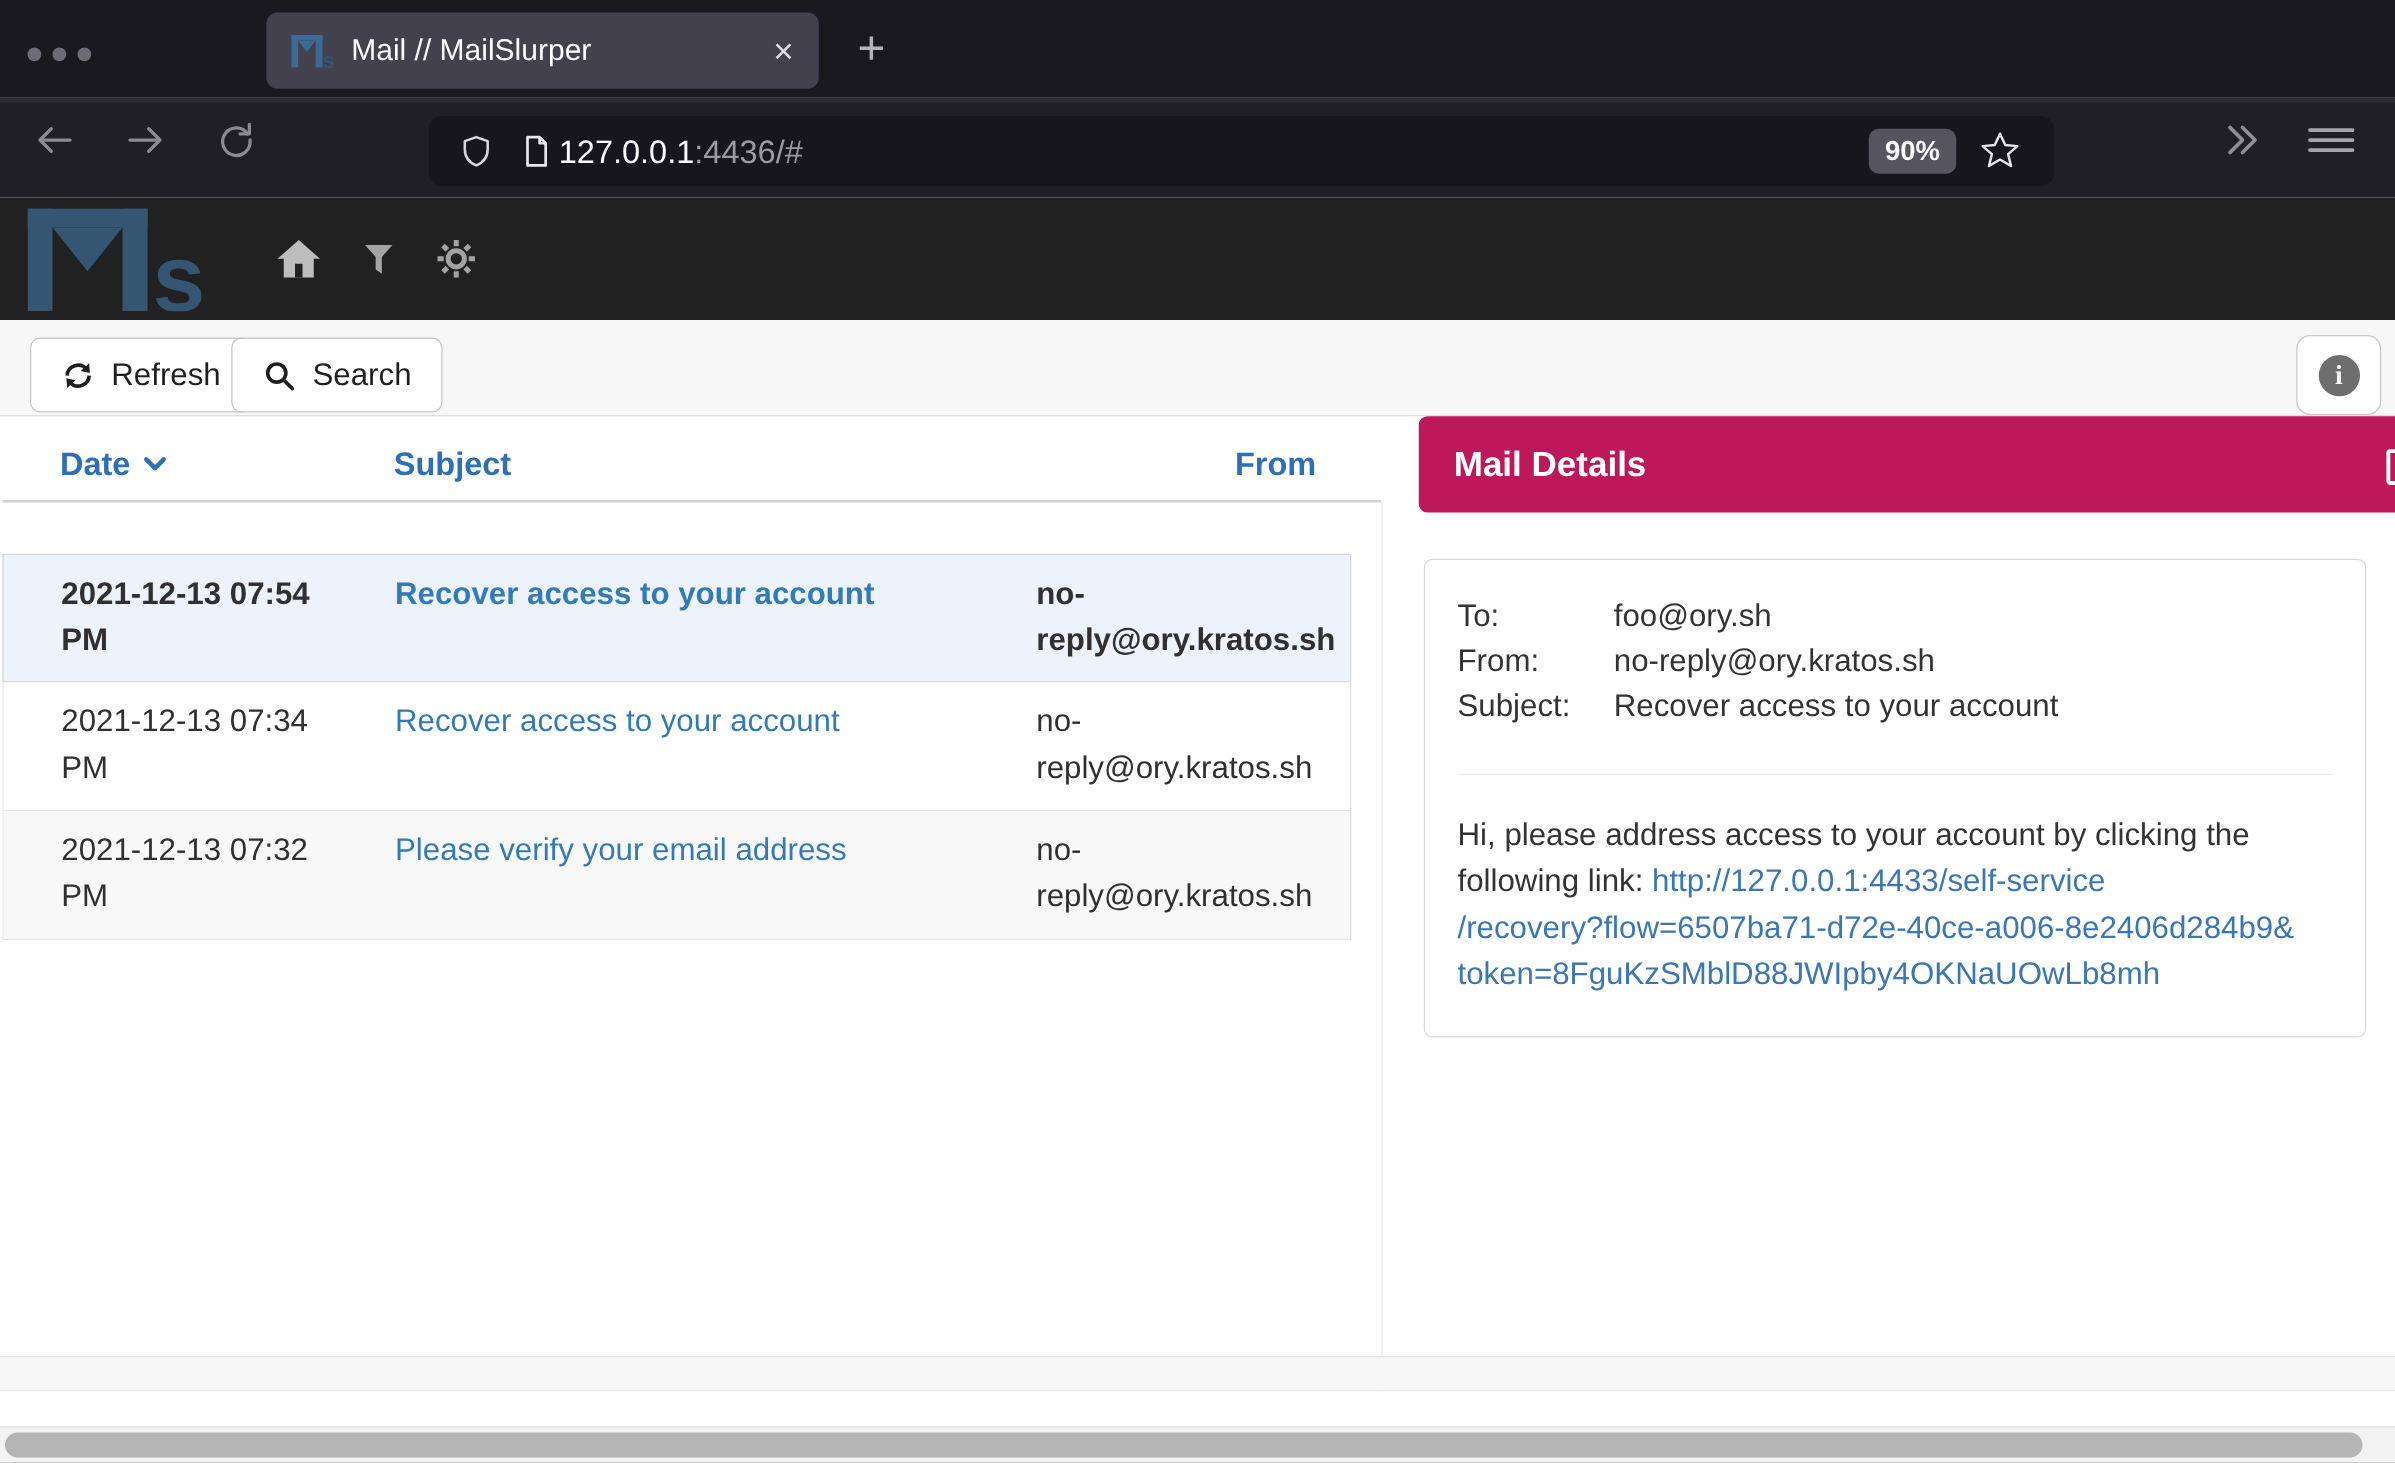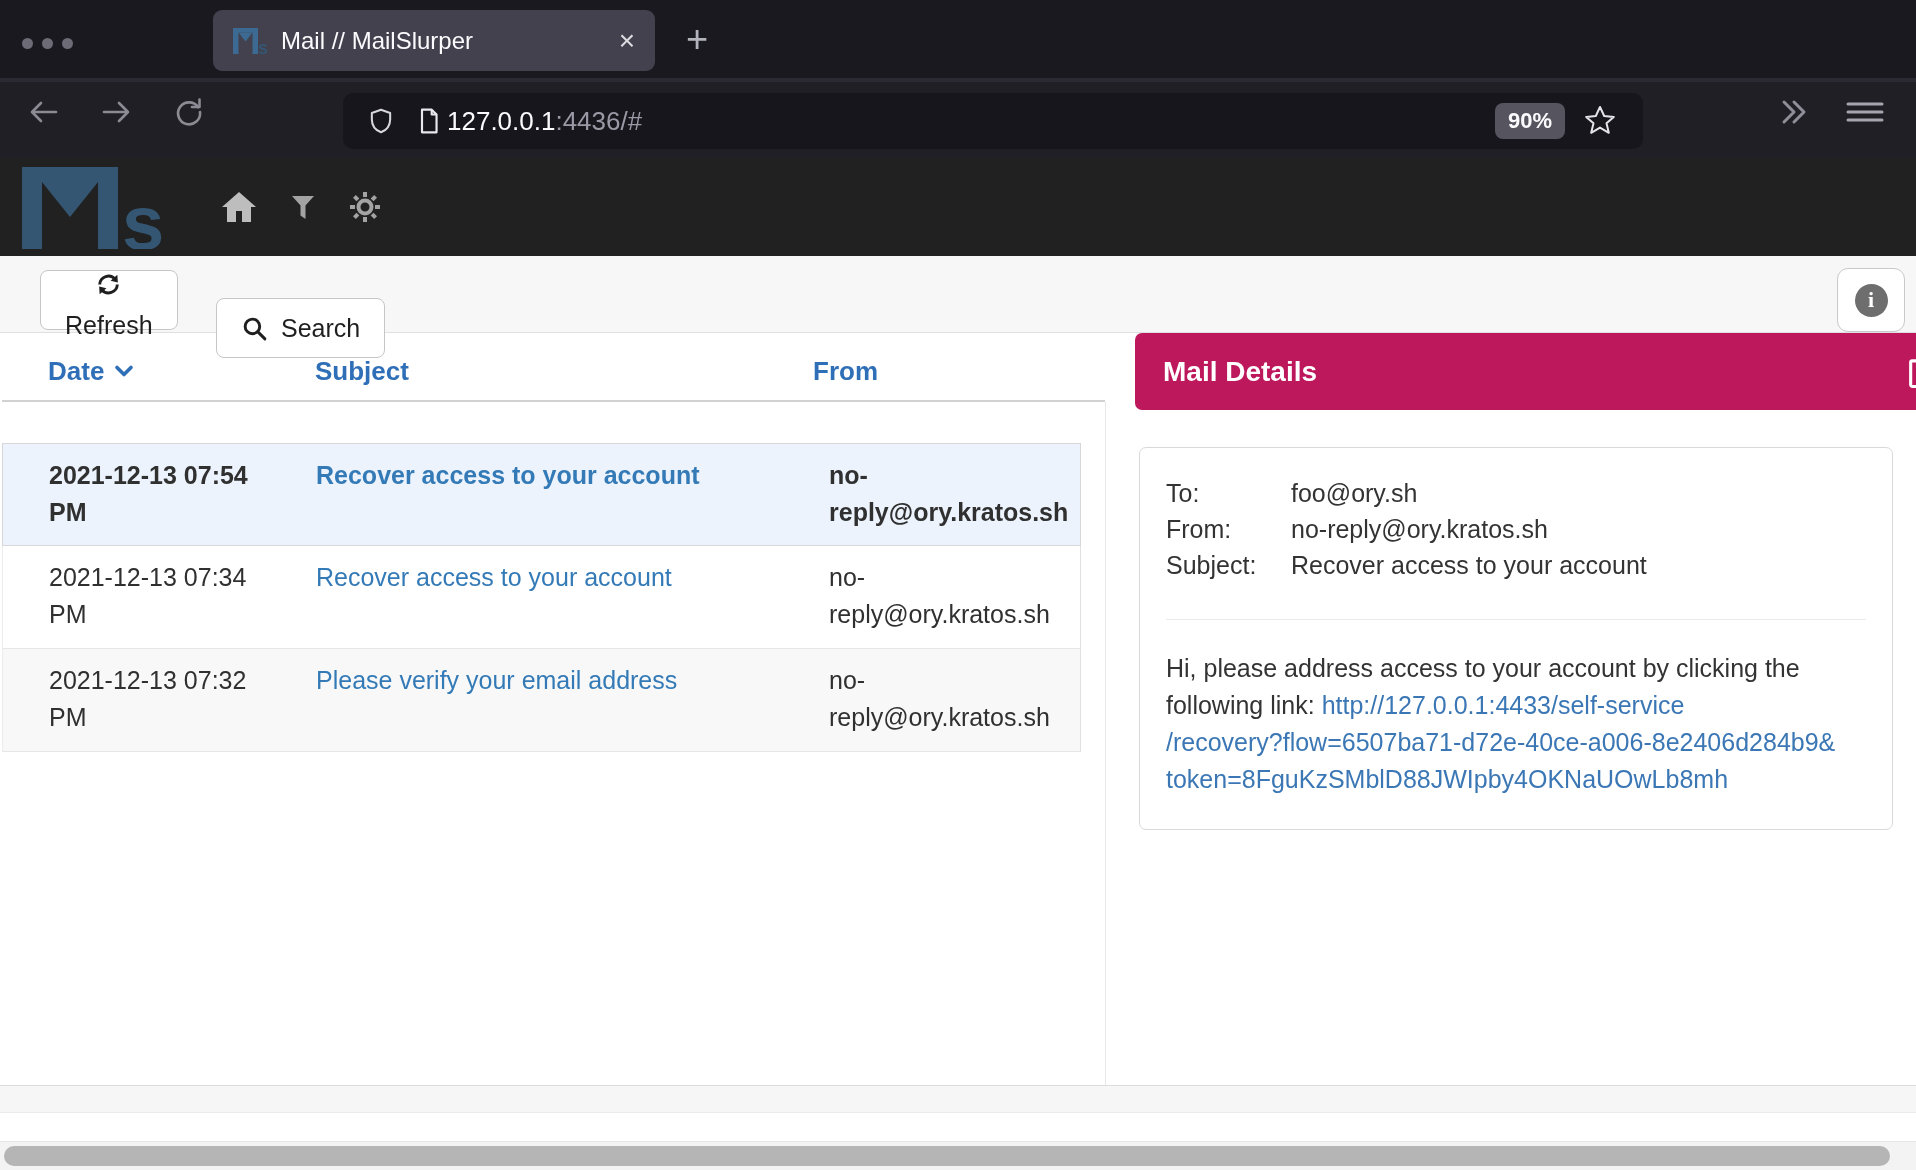--- a/index.html
+++ b/index.html
@@ -45,7 +45,7 @@
   .btn { position:absolute; top:14px; height:60px; background:#fff; border:1px solid #c6c6c6;
          border-radius:8px; display:flex; align-items:center; gap:13px; padding:0 24px;
          font-size:25px; color:#1f1f1f; }
-  .btn-refresh { left:40px;flex-direction:column; }
+  .btn-refresh { left:24px; }
   .btn-search { left:216px;margin-top:28px; }
   .info-btn { position:absolute; left:1837px; top:12px; width:68px; height:64px; background:#fff;
               border:1px solid #c9c9c9; border-radius:11px; display:flex; align-items:center;

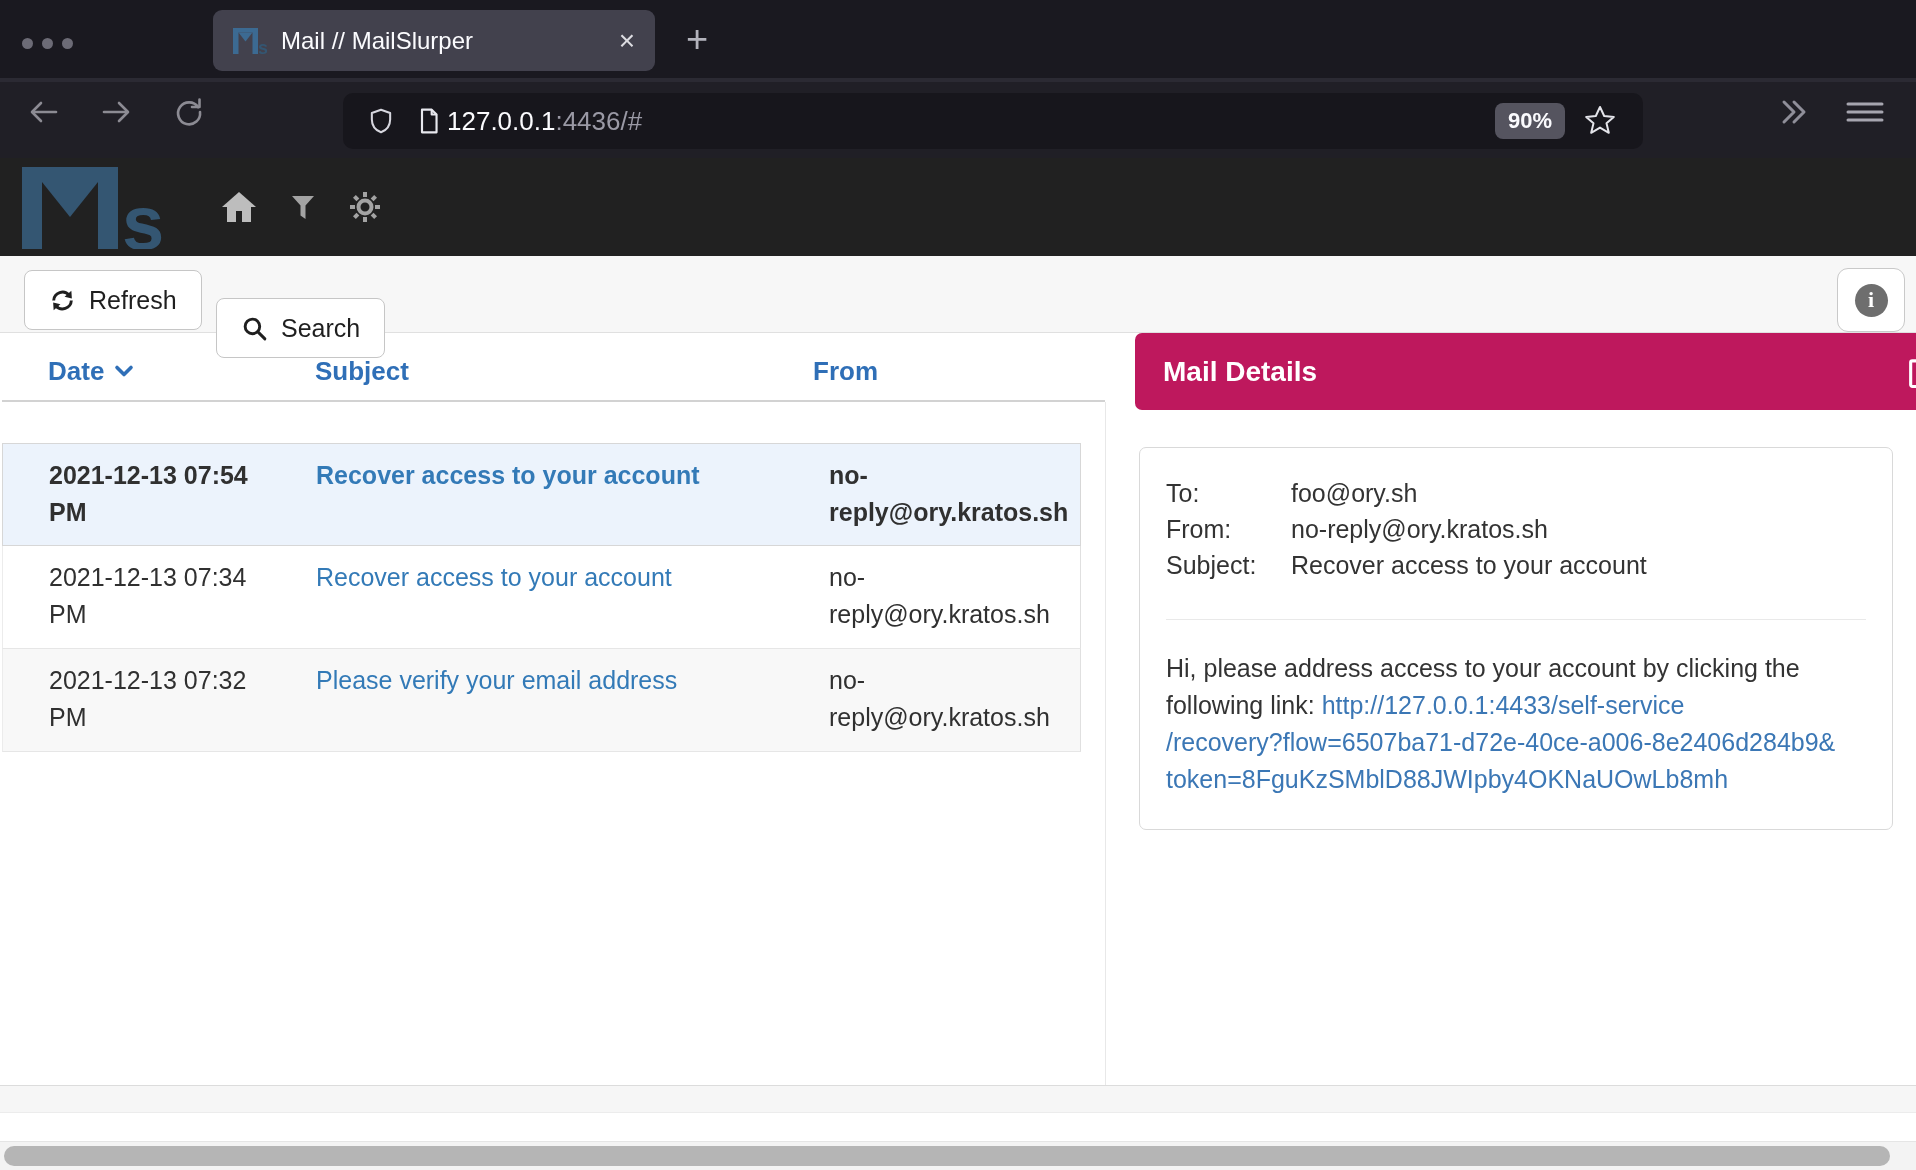--- a/index.html
+++ b/index.html
@@ -46,7 +46,7 @@
          border-radius:8px; display:flex; align-items:center; gap:13px; padding:0 24px;
          font-size:25px; color:#1f1f1f; }
   .btn-refresh { left:24px; }
-  .btn-search { left:216px;margin-top:28px; }
+  .btn-search { left:185px; }
   .info-btn { position:absolute; left:1837px; top:12px; width:68px; height:64px; background:#fff;
               border:1px solid #c9c9c9; border-radius:11px; display:flex; align-items:center;
               justify-content:center; }

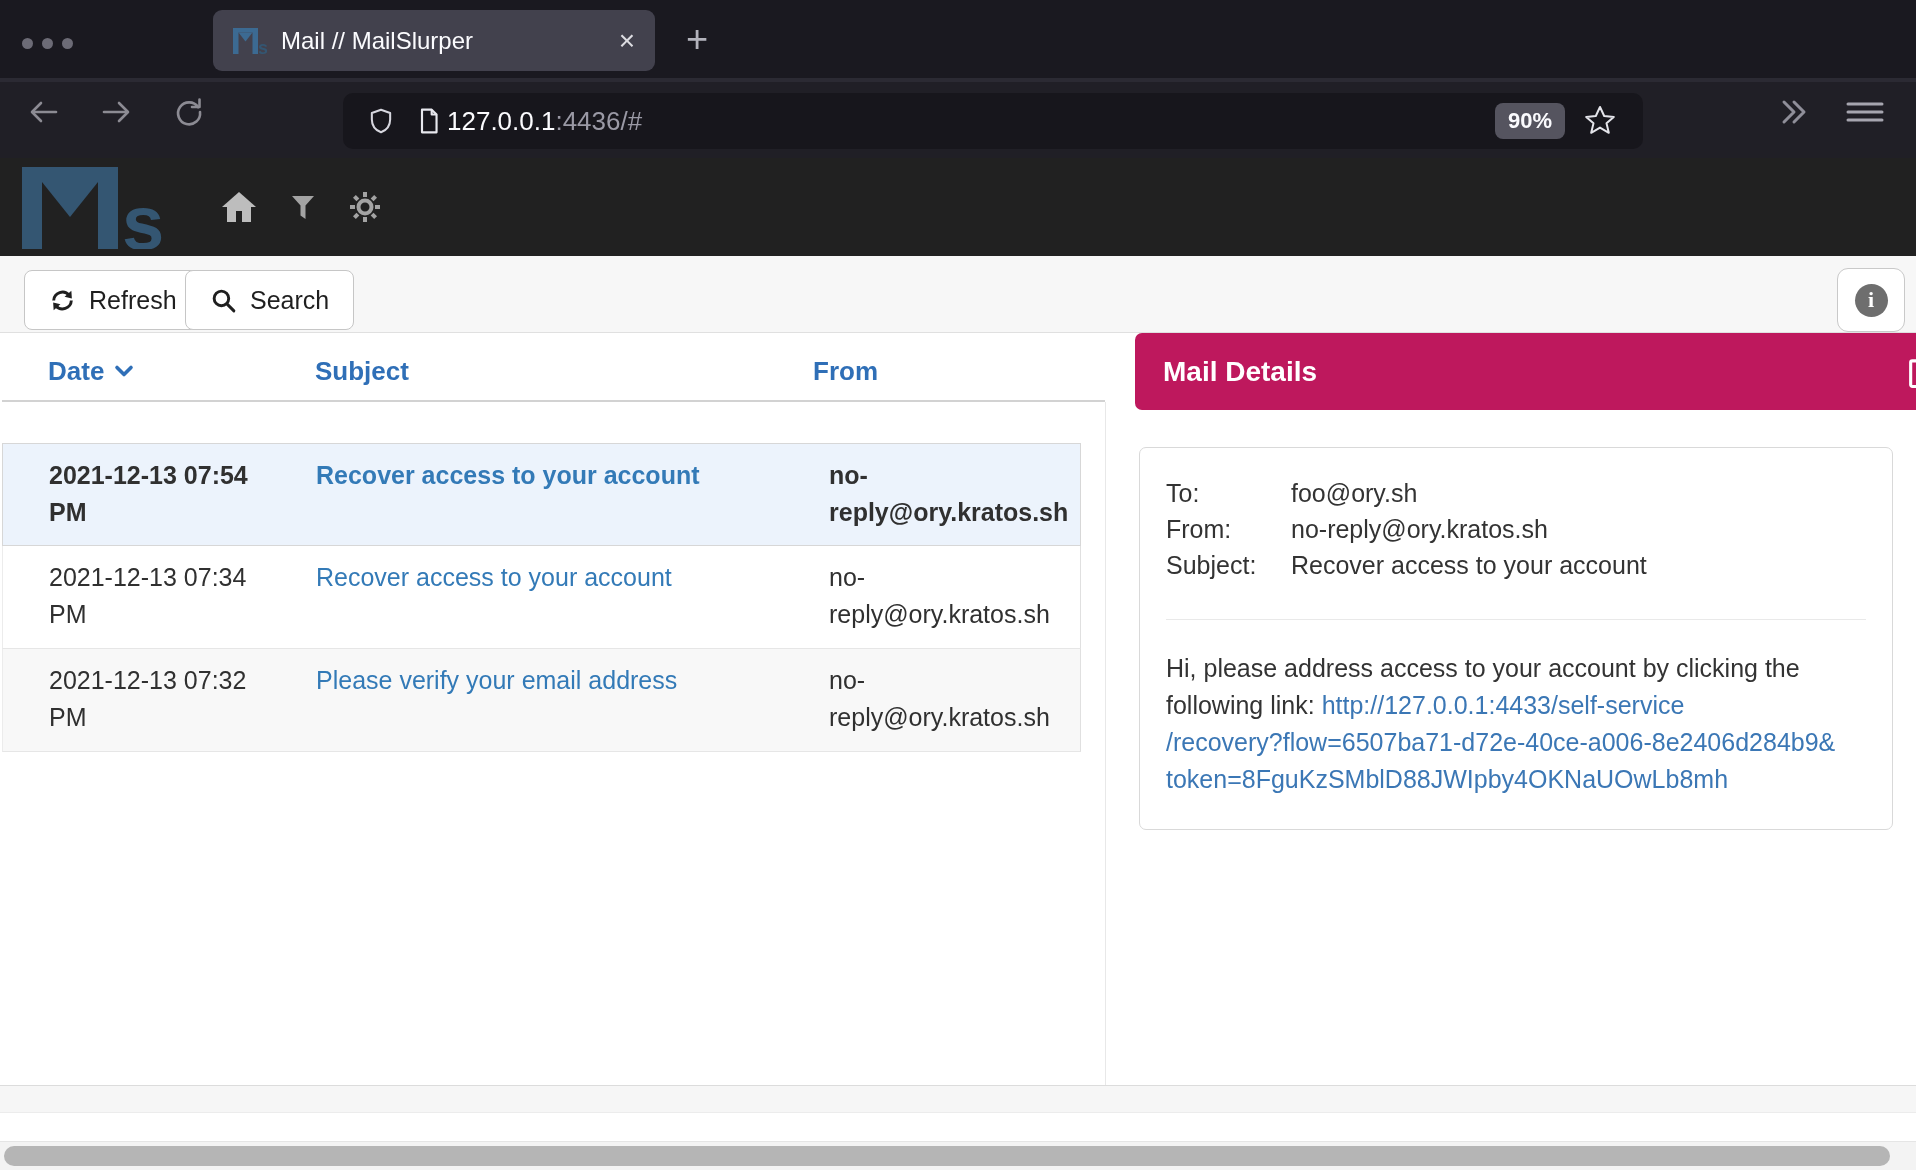--- a/index.html
+++ b/index.html
@@ -58,7 +58,7 @@
   .col-label { position:absolute; top:356px; font-size:26px; font-weight:700; color:#2f6fb7; }
   .col-date { left:48px; display:flex; align-items:center; gap:10px; }
   .col-subject { left:315px; }
-  .col-from { left:813px; width:240px; text-align:left; }
+  .col-from { left:813px; width:240px; text-align:right; }
   .list-underline { position:absolute; left:2px; top:400px; width:1103px; height:2px; background:#d2d2d2; }
 
   .mail-rows { position:absolute; left:2px; top:443px; width:1079px; }

